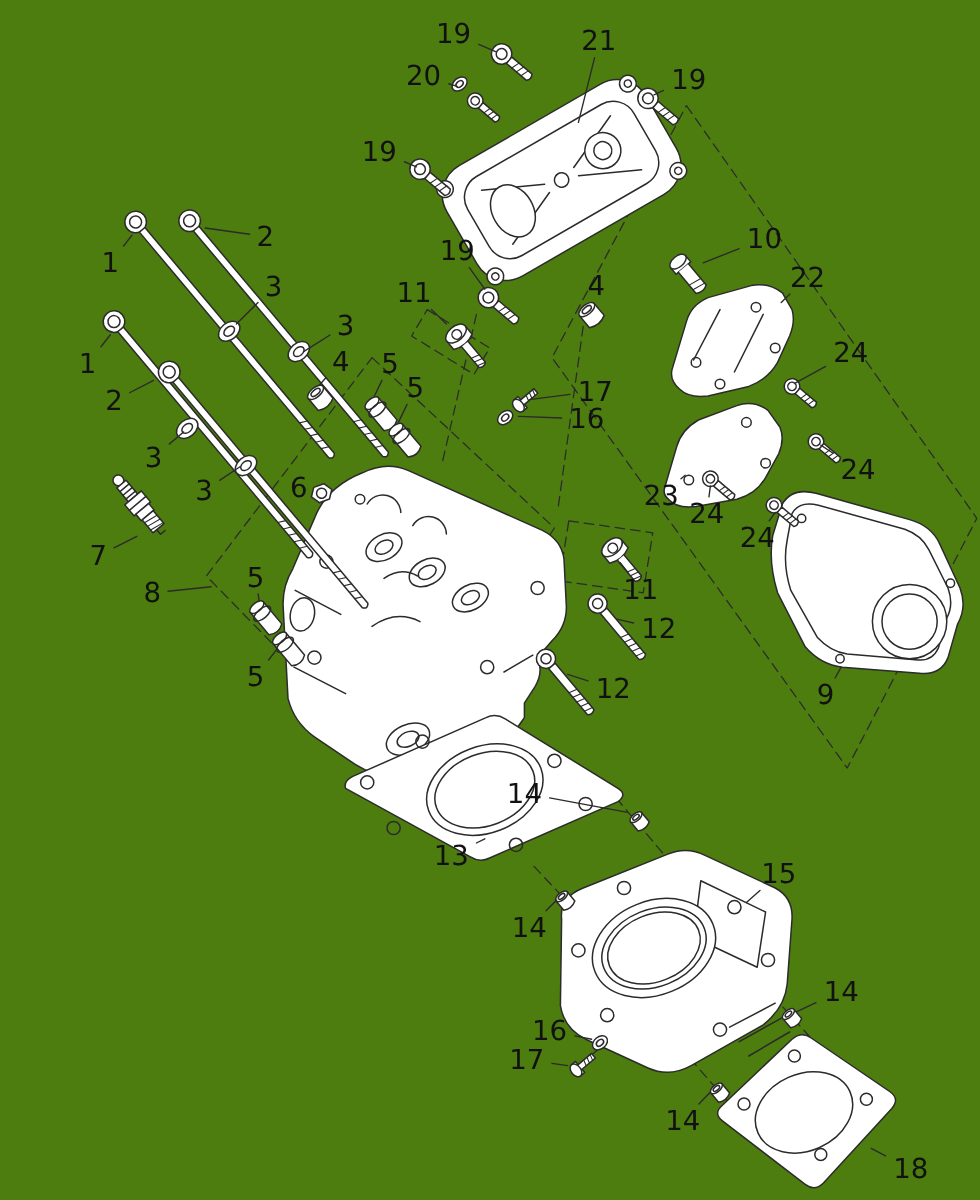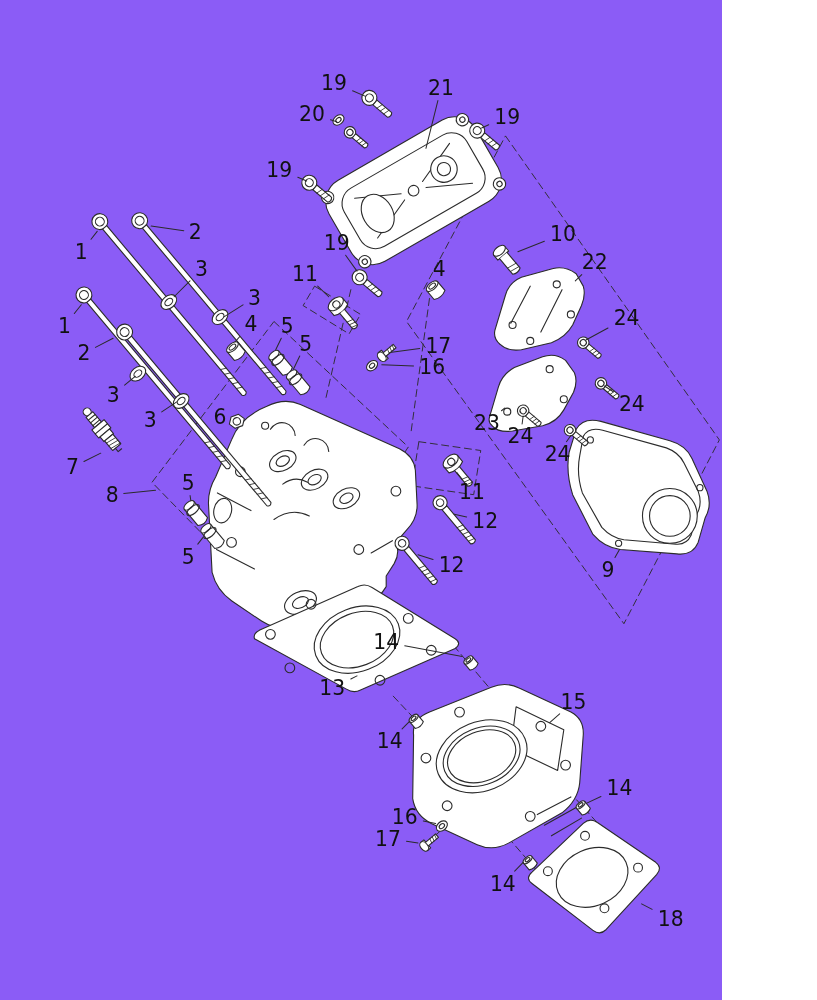--- a/index.html
+++ b/index.html
@@ -3,7 +3,7 @@
 <meta charset="utf-8">
 <style>
   html,body{margin:0;padding:0;background:#ffffff}
-  .stage{width:722px;height:1000px;background:#8b5cf6;position:relative;overflow:hidden}
+  .stage{width:817px;height:1000px;background:#4d7c0f;position:relative;overflow:hidden}
   #diagram-svg{
     display:block;width:100%;height:100%;
     stroke:var(--line-color,#2b2b2b);

